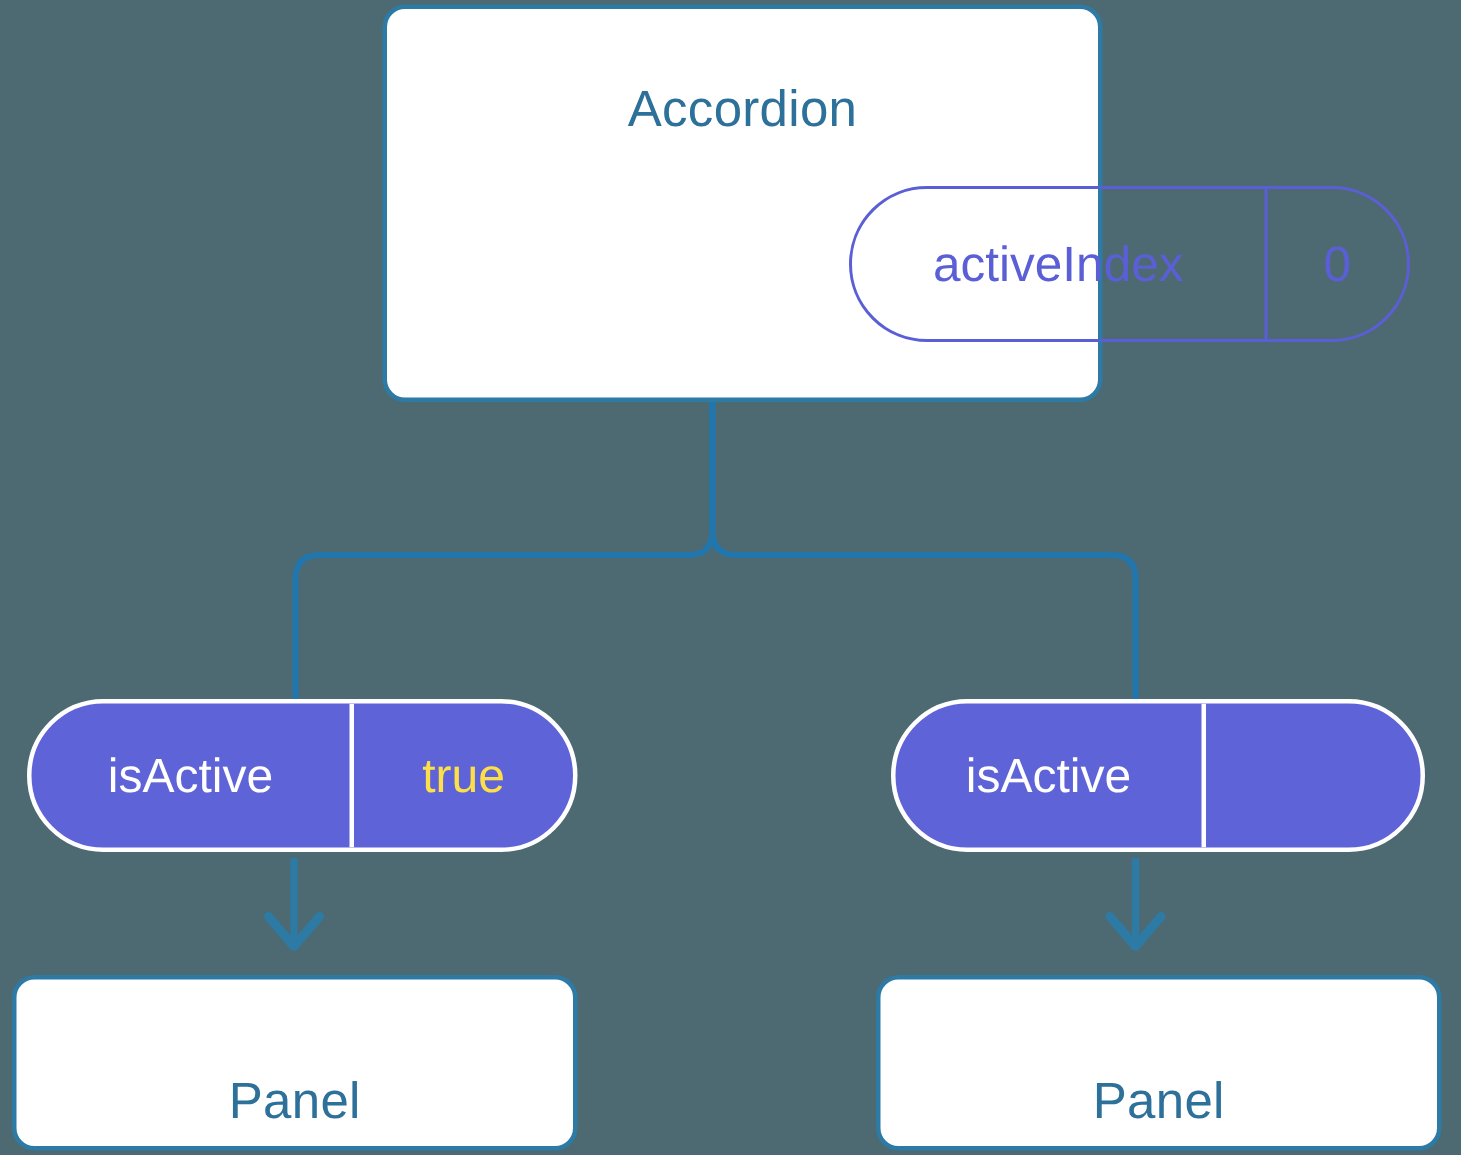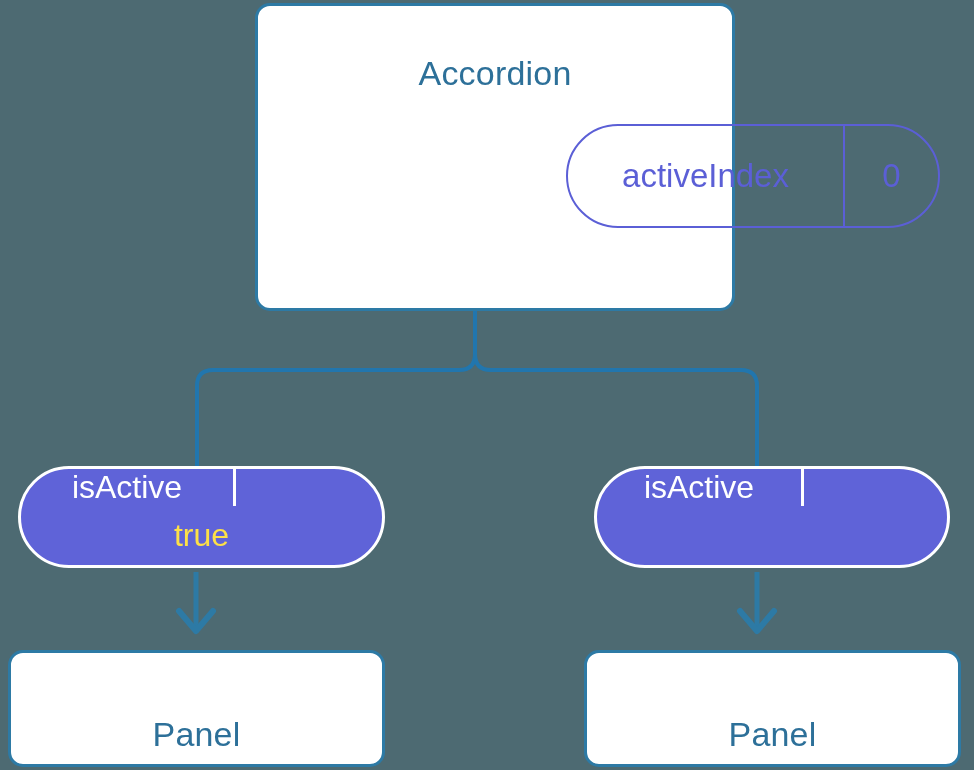--- a/index.html
+++ b/index.html
@@ -55,7 +55,7 @@
     left: 255px;
     top: 3px;
     width: 480px;
-    height: 308px;
+    height: 265px;
   }
   #accordion-node .card-title {
     margin-top: 50px;

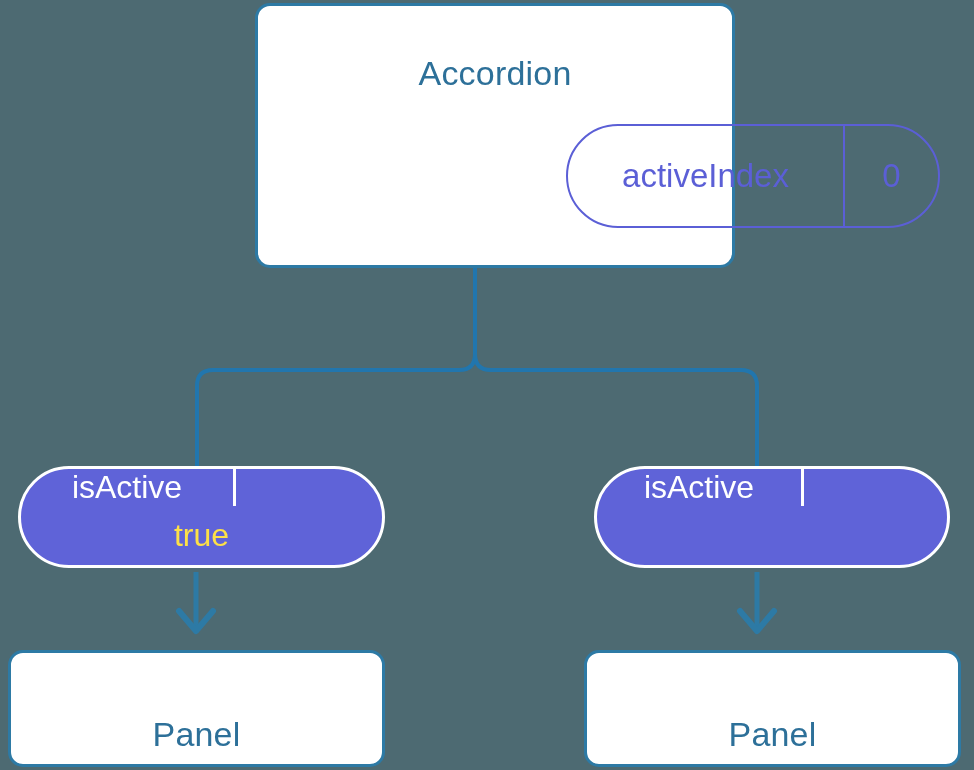--- a/index.html
+++ b/index.html
@@ -107,7 +107,6 @@
     background: #5f63d8;
     border: 3px solid #ffffff;
     z-index: 2;
-    flex-direction: column;
   }
   .pill-filled .pill-key {
     color: #ffffff;

